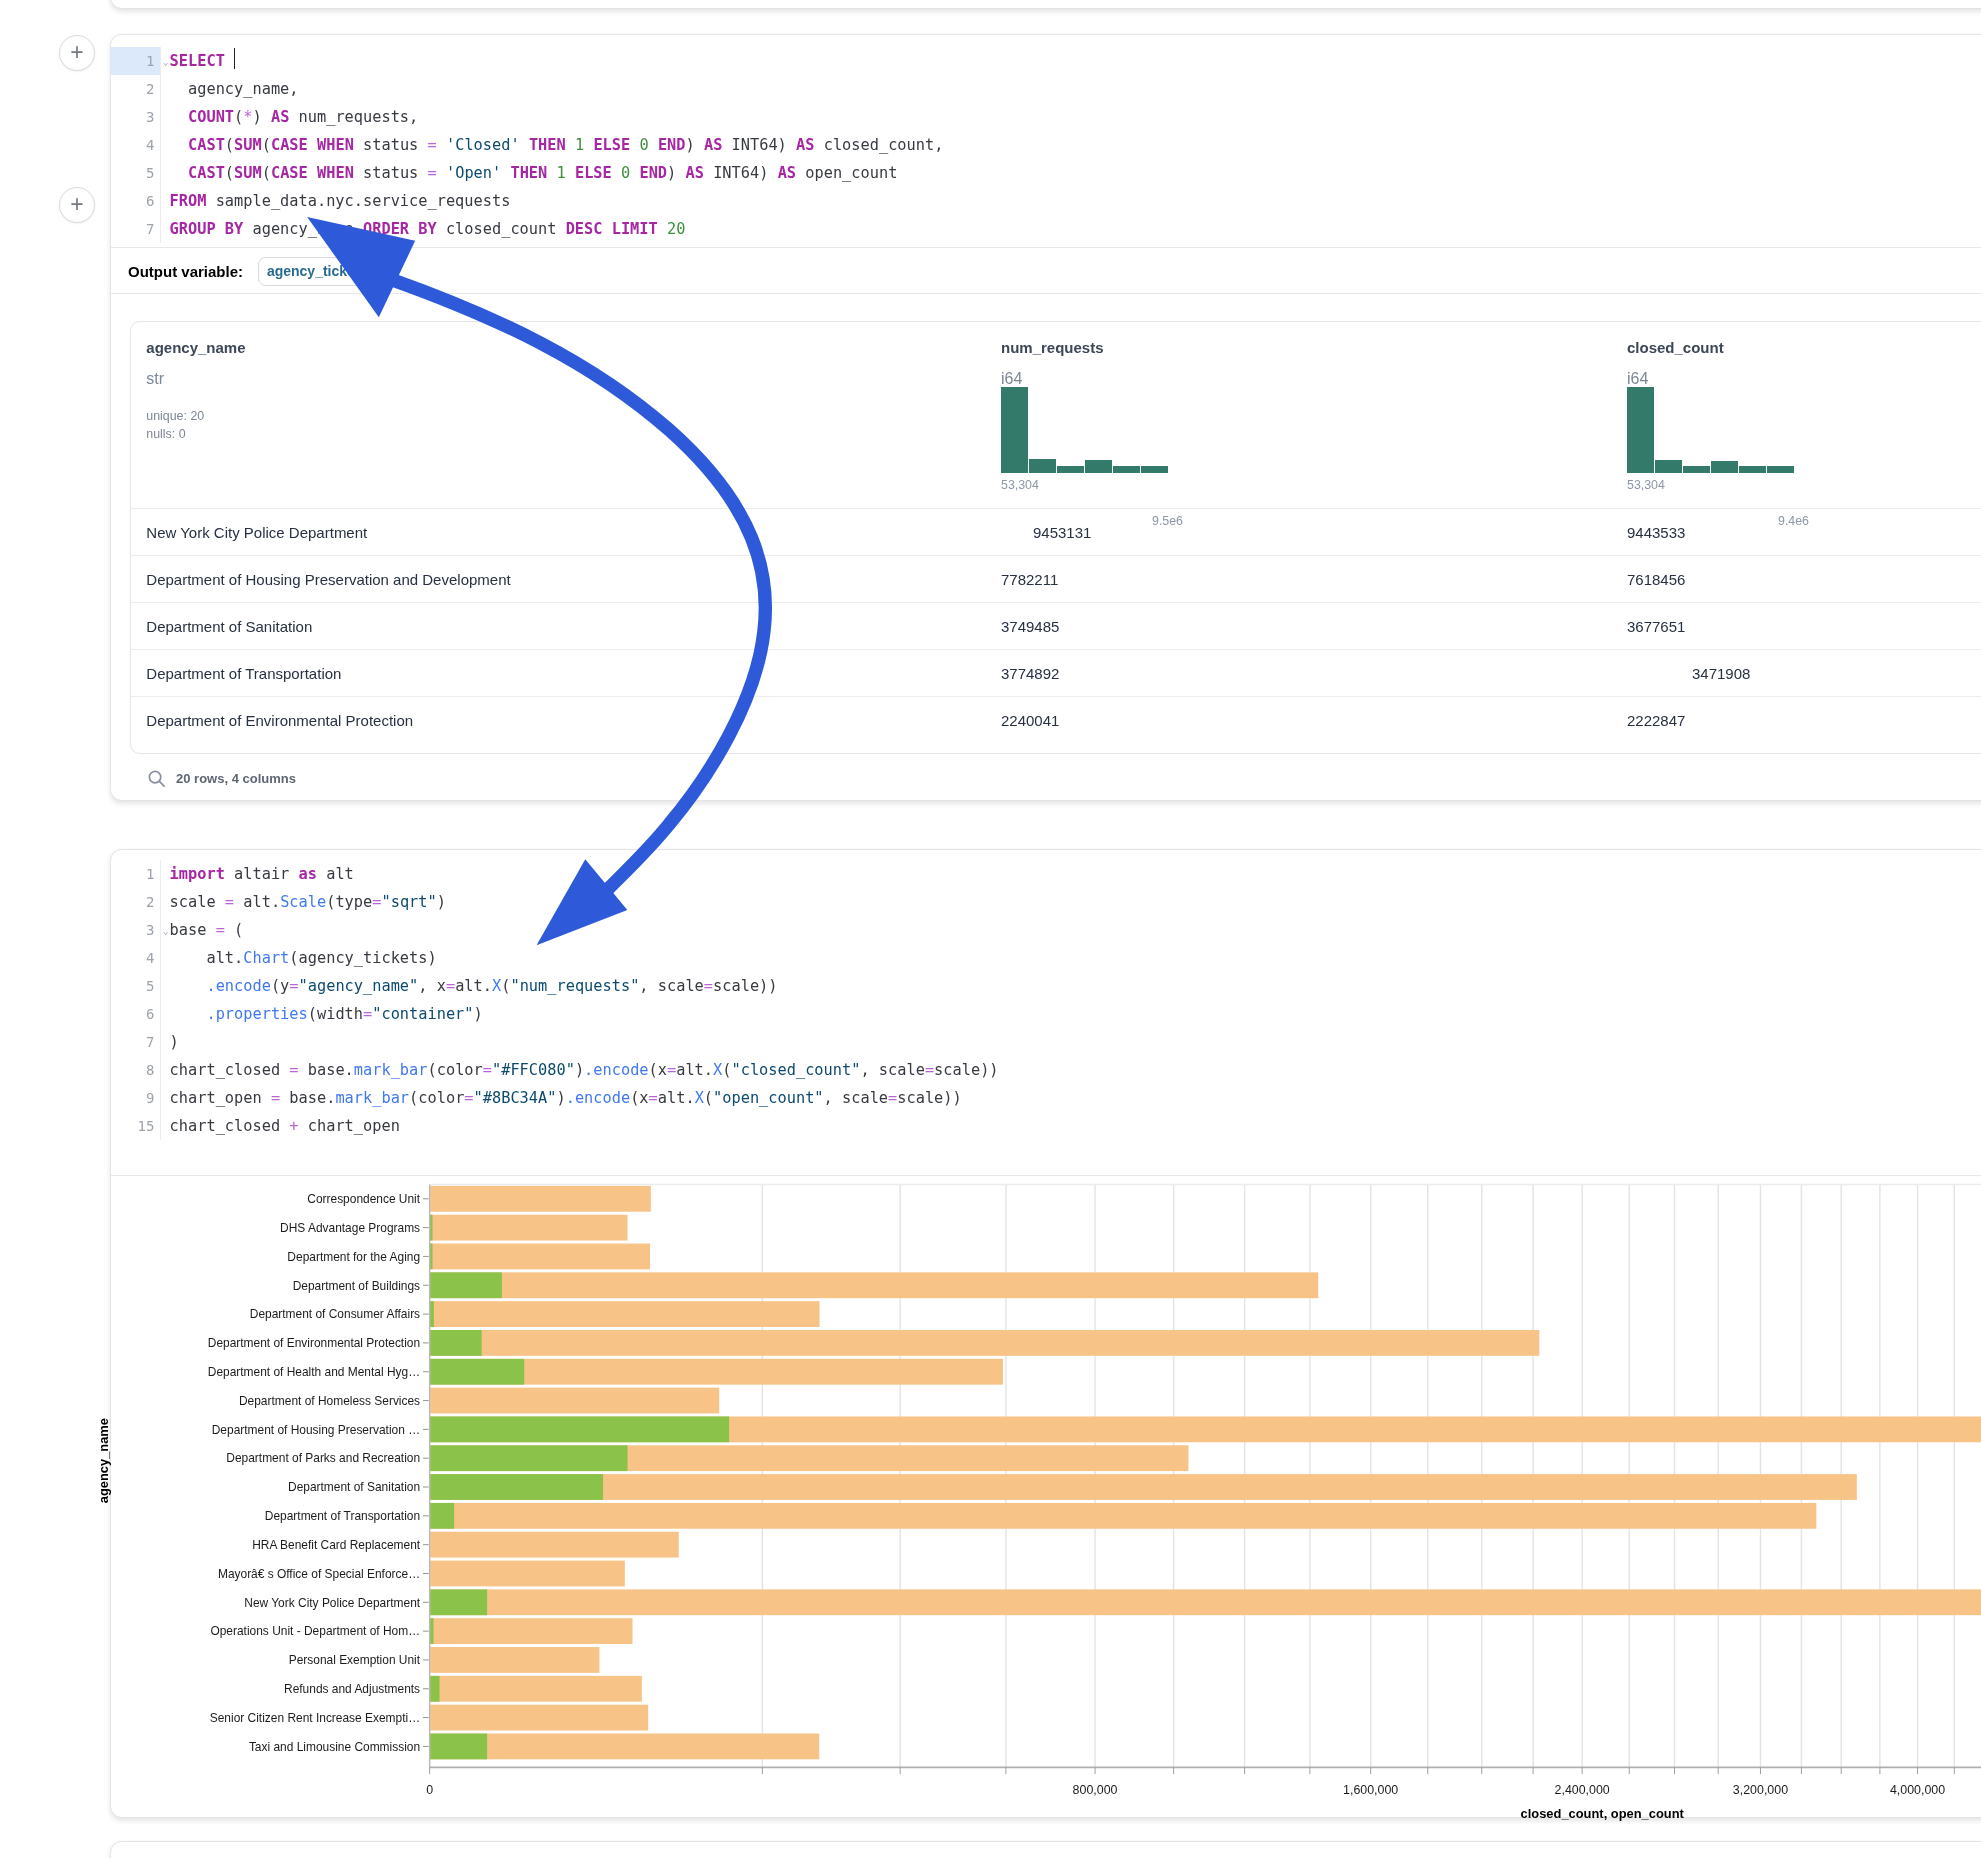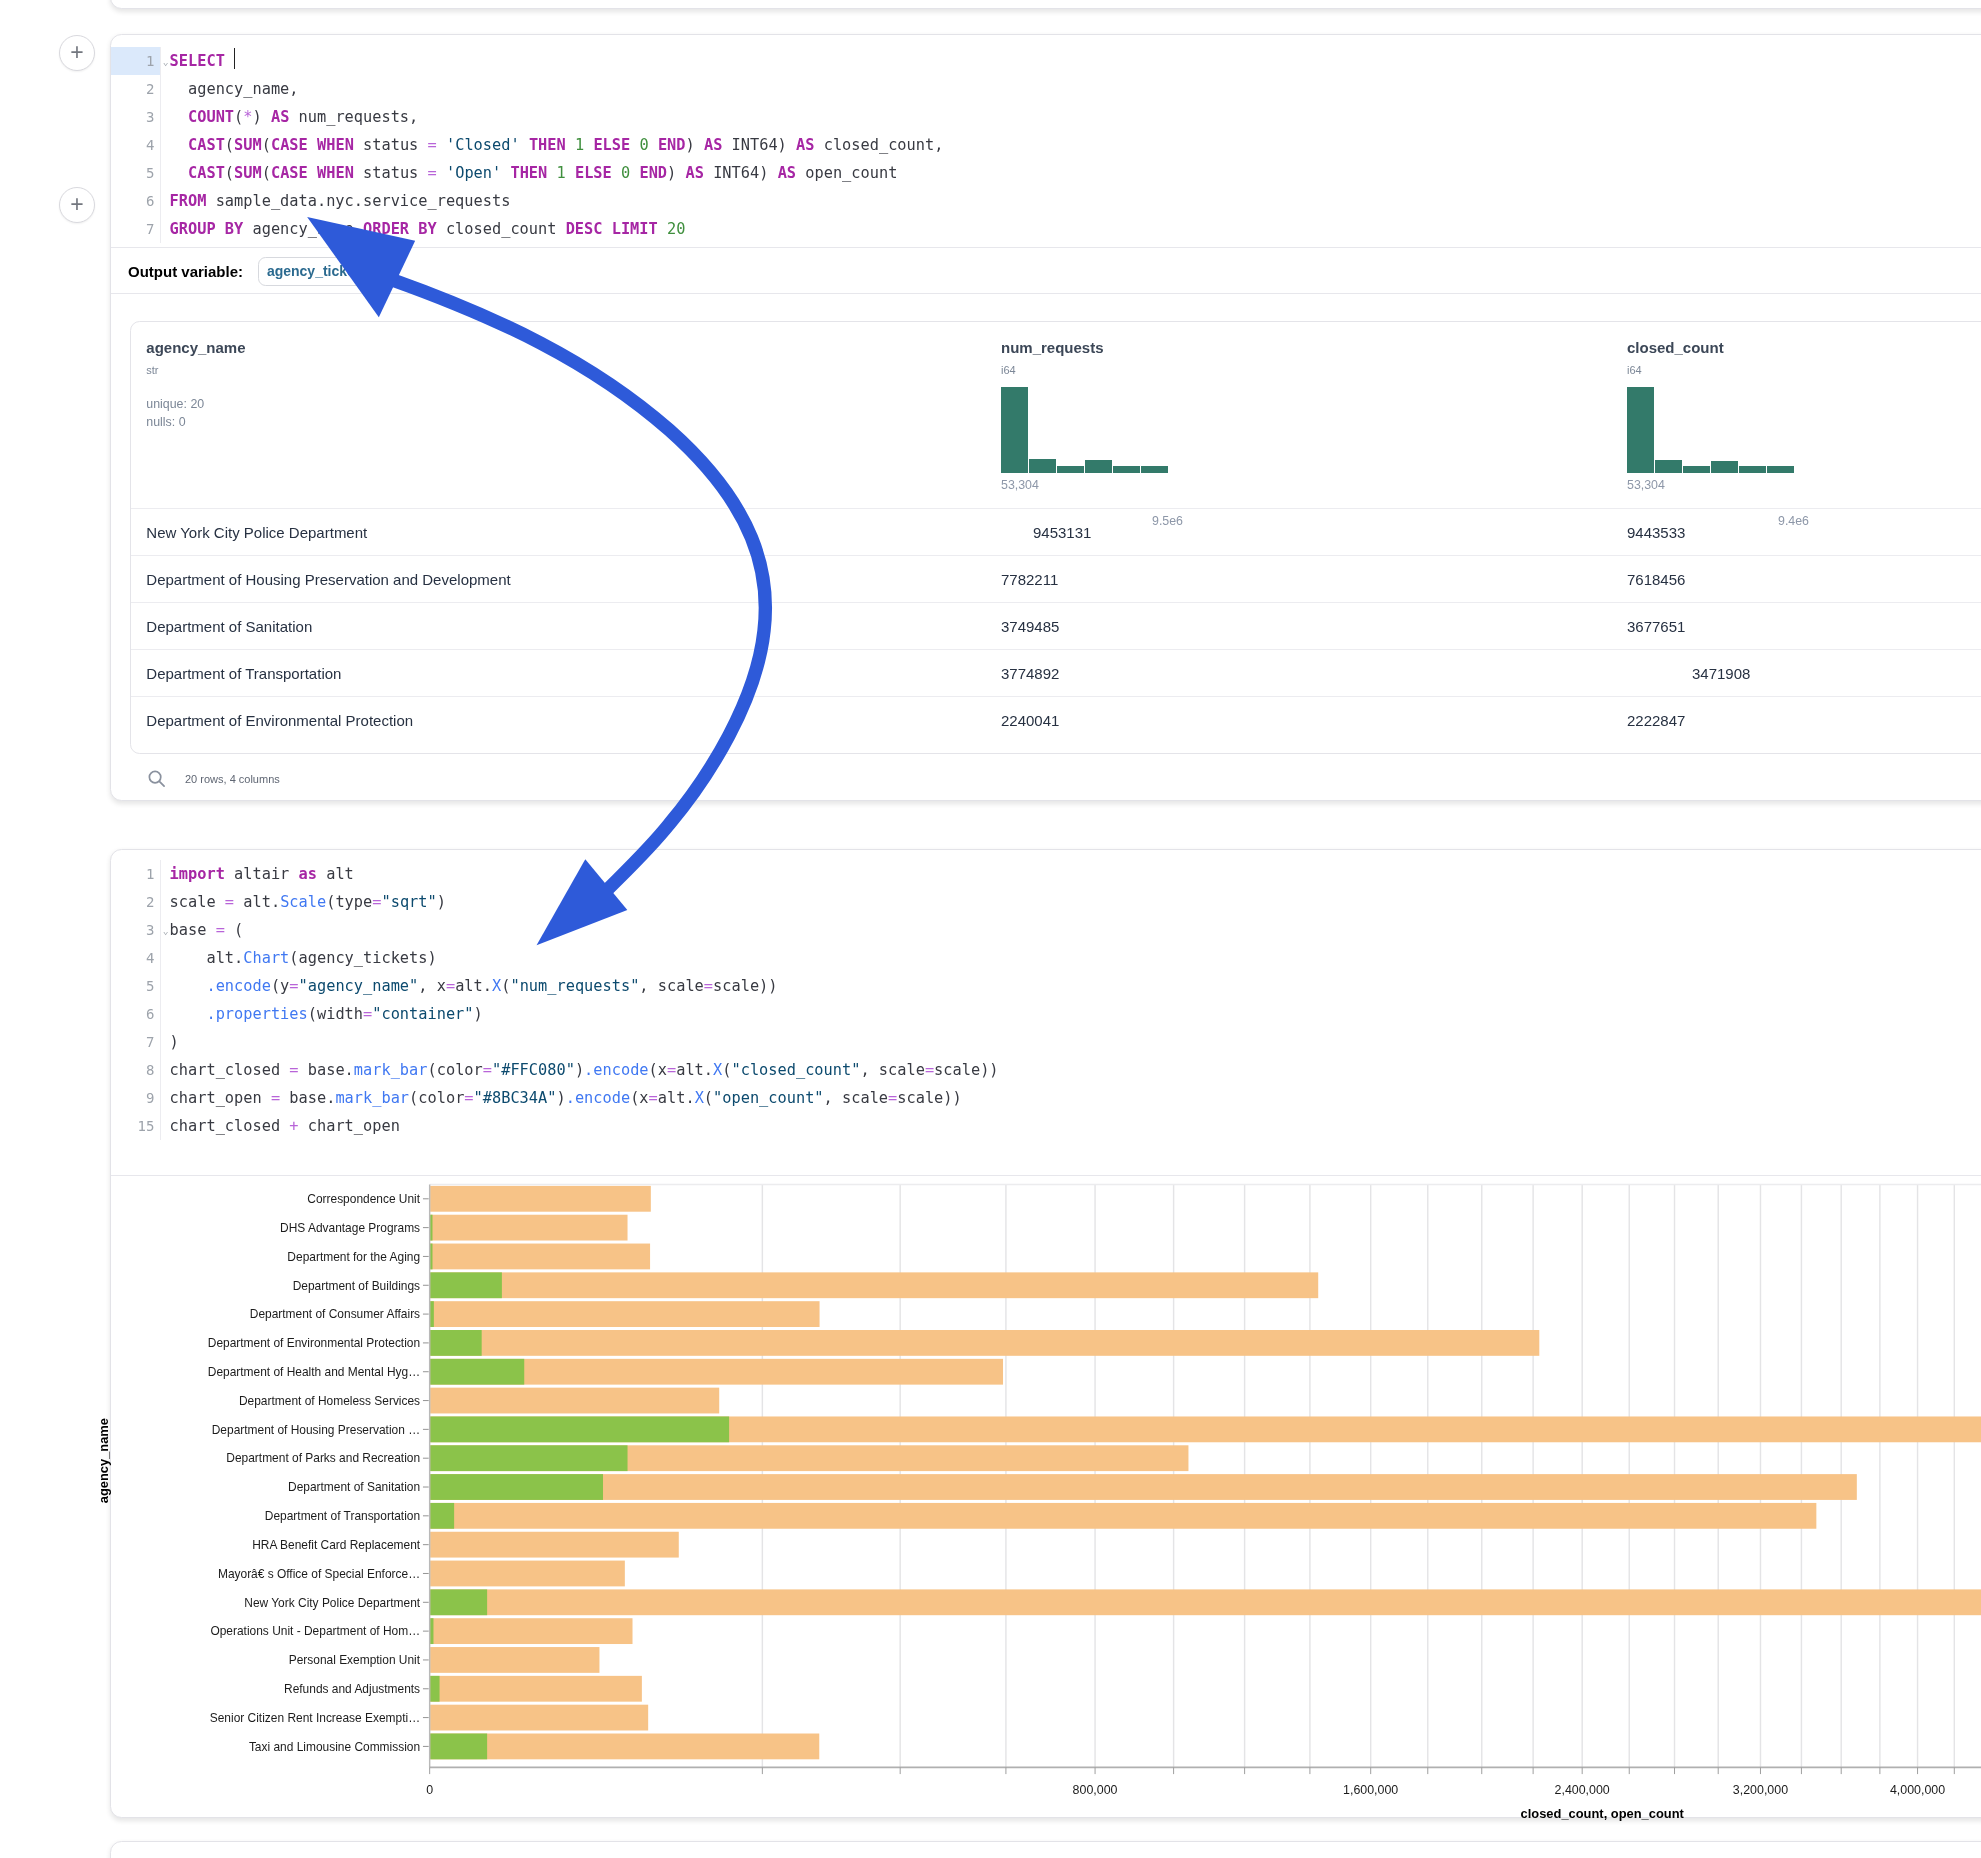--- a/index.html
+++ b/index.html
@@ -37,7 +37,7 @@
   .tbl-header { position:relative; height:186px; }
   .th-col { position:absolute; top:17px; }
   .th-name { font-size:15px; font-weight:bold; color:#3c4757; }
-  .th-type { font-size:11px; color:#7c8797; margin-top:8px; }
+  .th-type { font-size:16px; color:#7c8797; margin-top:14px; }
   .th-stats { font-size:12.4px; color:#7c8797; margin-top:19px; line-height:18px; }
   .hist { position:absolute; top:65px; height:86px; display:flex; align-items:flex-end; gap:1px; }
   .hist .hbar { width:27px; background:#337a6a; }

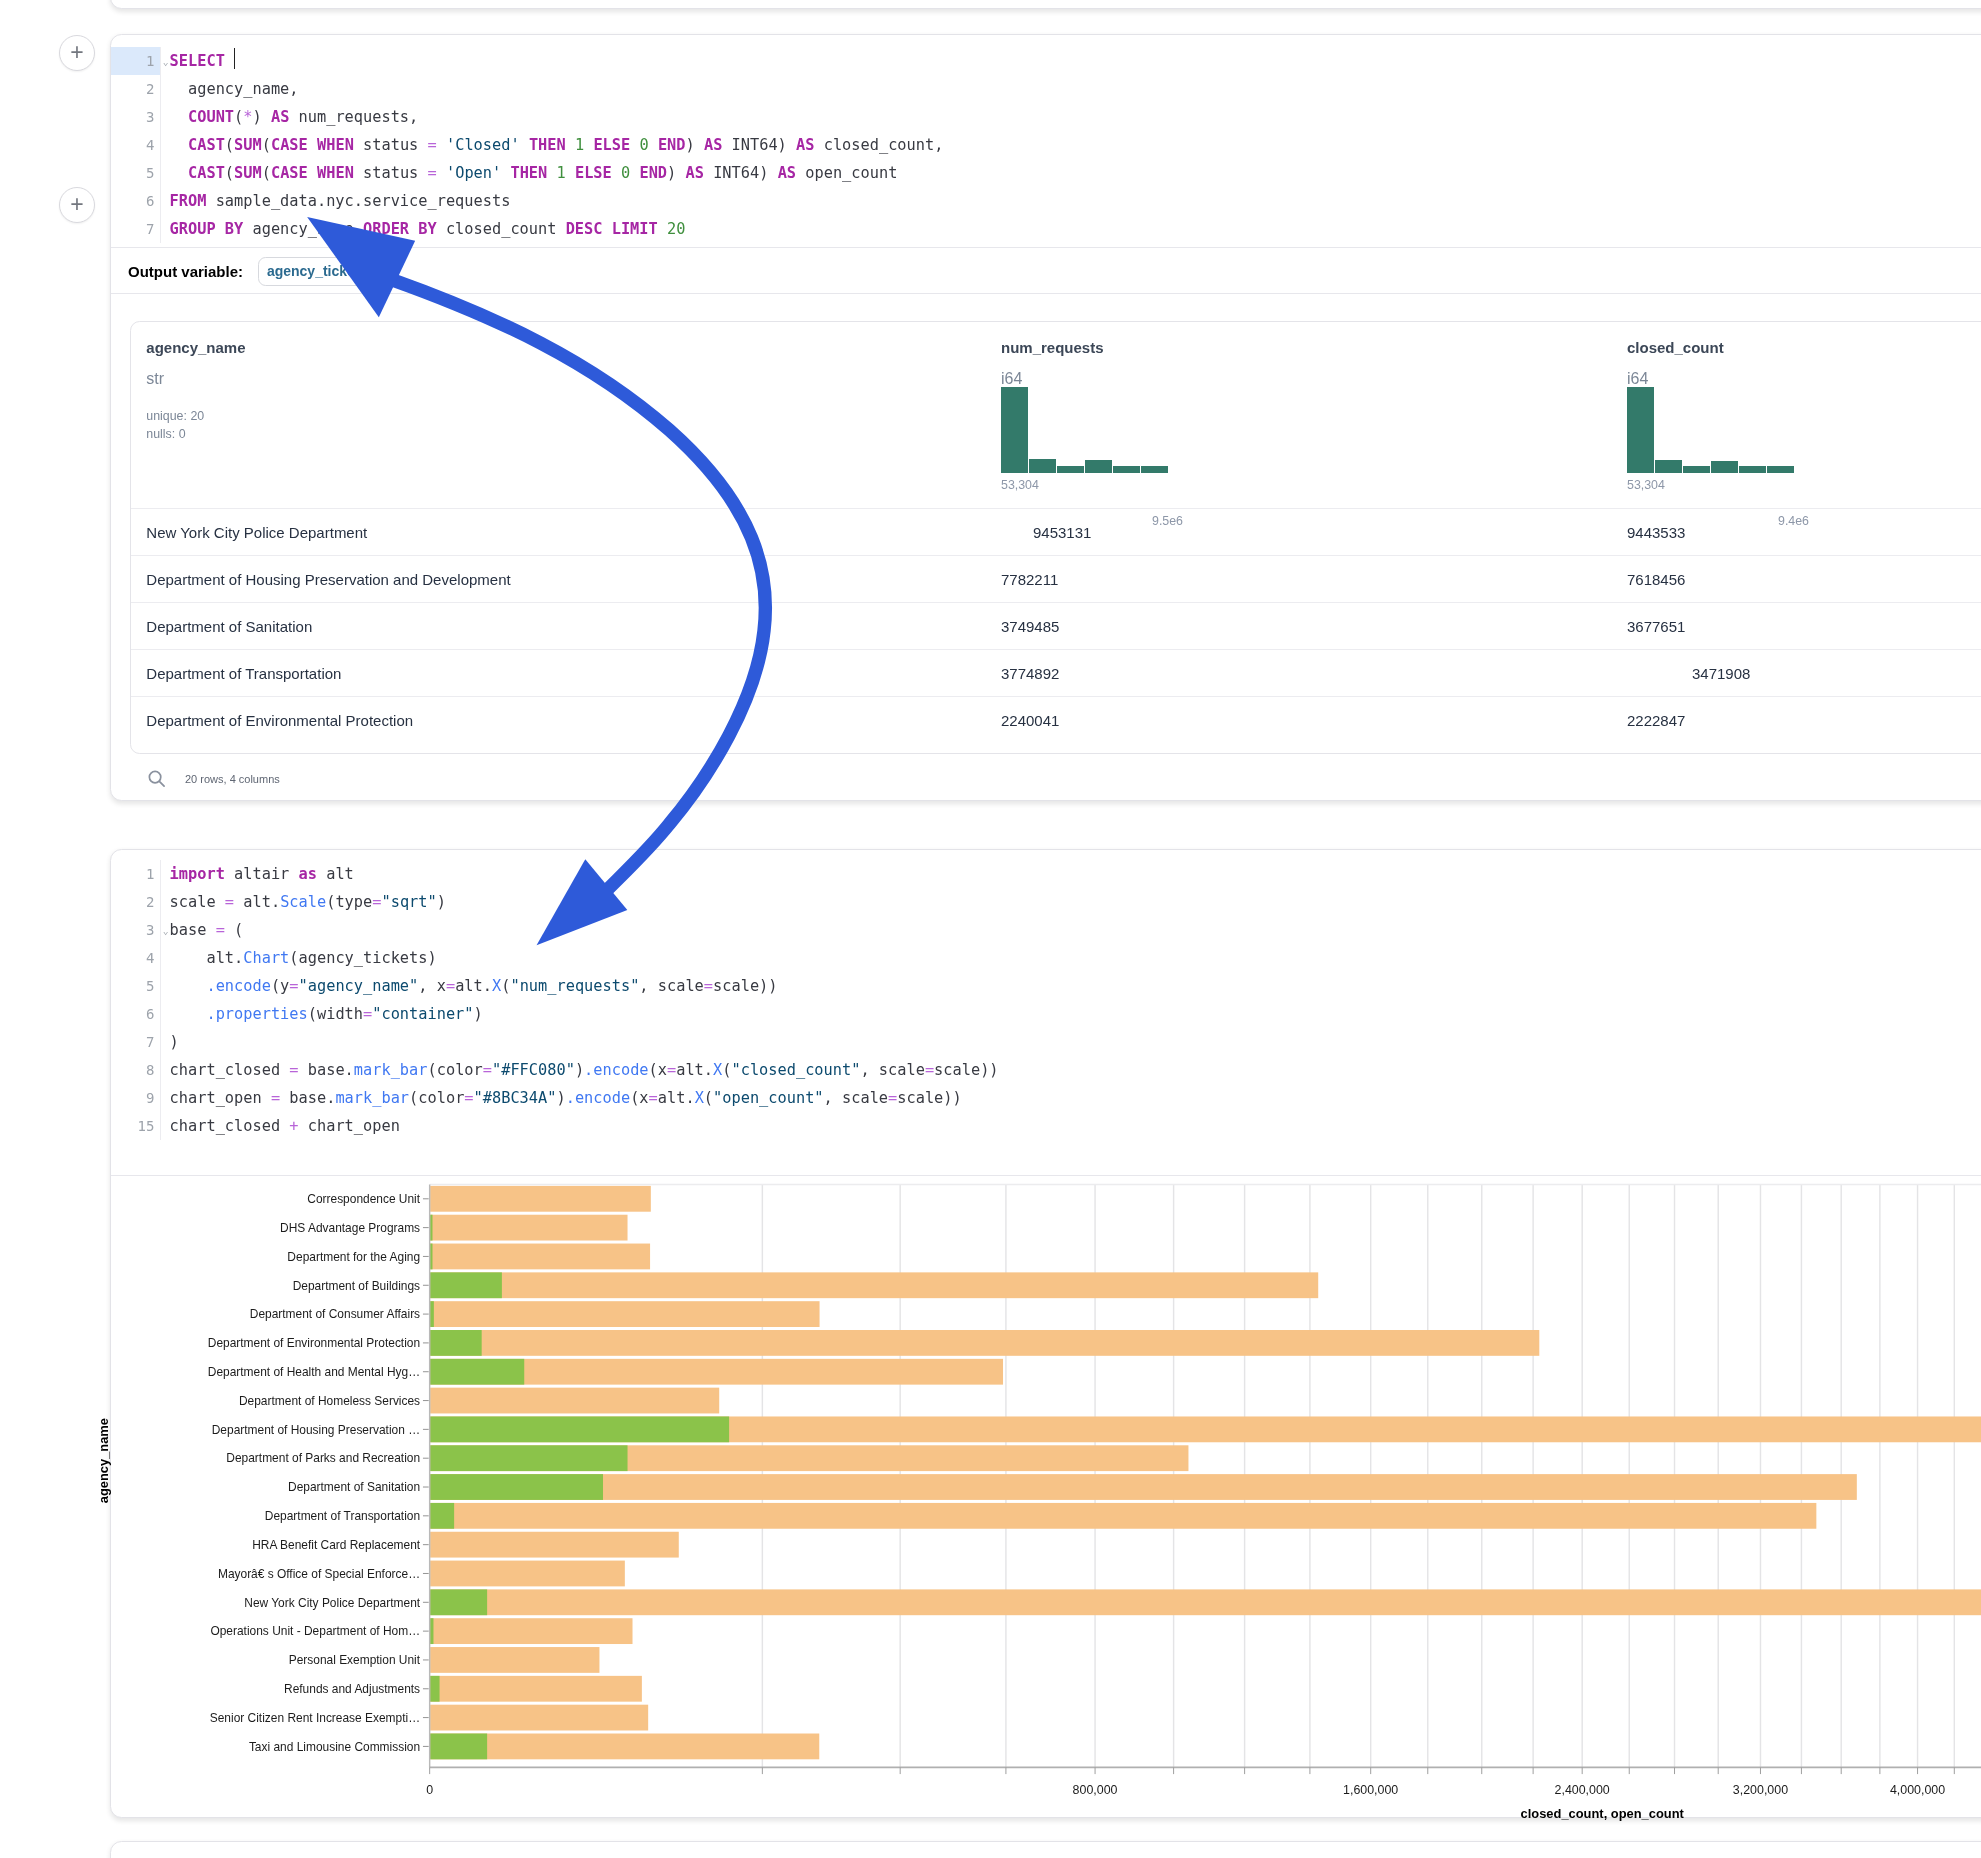--- a/index.html
+++ b/index.html
@@ -45,8 +45,8 @@
   .hist-labels .hmax { position:absolute; left:151px;margin-top:36px; }
   .tbl-row { position:relative; height:47px; border-top:1px solid #ececf0; }
   .td { position:absolute; top:0; line-height:47px; font-size:15px; color:#273142; white-space:nowrap; }
-  .tbl-footer { position:absolute; left:36px; display:flex; align-items:center; gap:19px;
-    color:#5f6673; font-size:11px; }
+  .tbl-footer { position:absolute; left:36px; display:flex; align-items:center; gap:10px;
+    color:#5f6673; font-size:13px;font-weight:bold; }
   
   svg text { font-family:"Liberation Sans", sans-serif; }
   .stub { position:absolute; left:110px; width:1893px; background:#fff;

